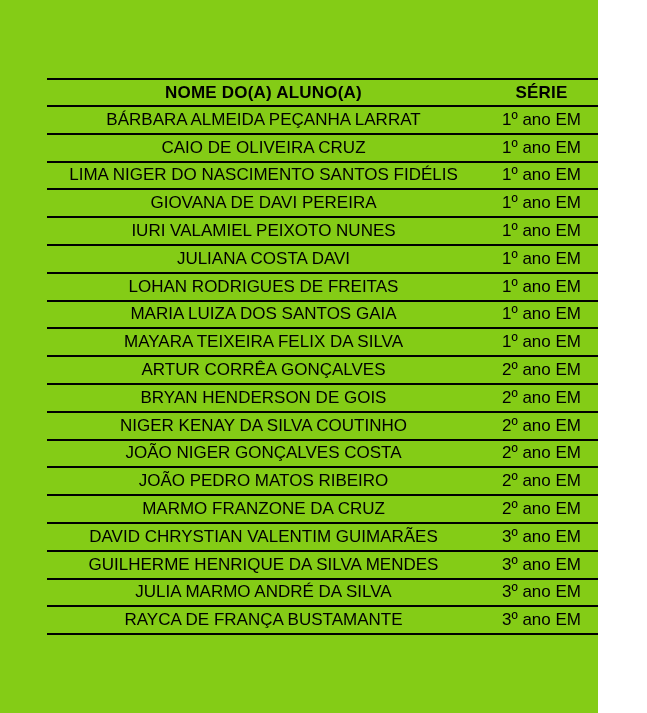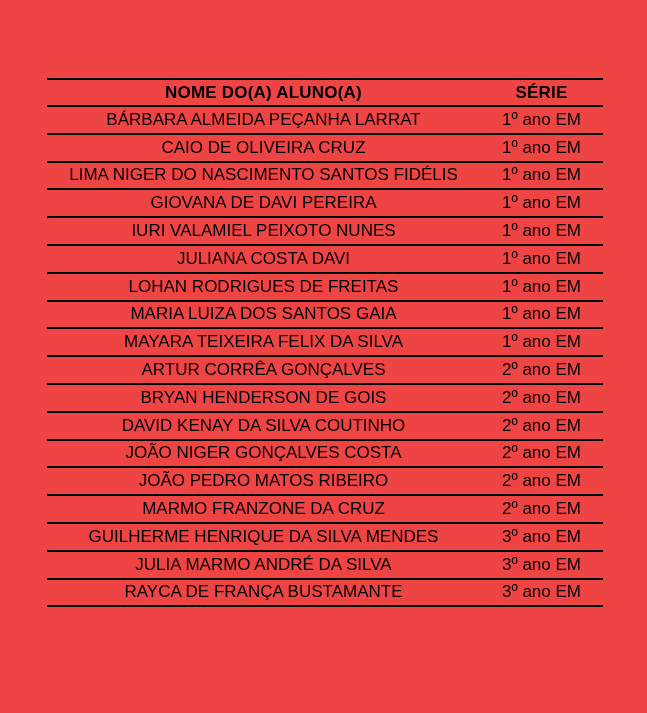--- a/index.html
+++ b/index.html
@@ -14,9 +14,9 @@
   }
   .page {
     position: relative;
-    width: 647px;
+    width: 598px;
     height: 713px;
-    background: #ef4444;
+    background: #84cc16;
     overflow: hidden;
   }
   table.students {

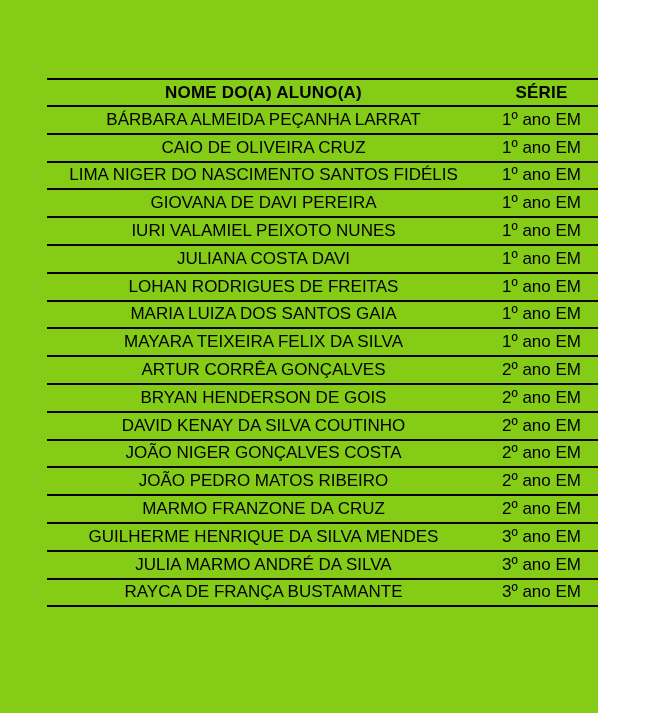--- a/index.html
+++ b/index.html
@@ -123,7 +123,7 @@
   </tr>
 
   <tr>
-    <td>DAVID KENAY DA SILVA COUTINHO</td>
+    <td>NIGER KENAY DA SILVA COUTINHO</td>
     <td>2º ano EM</td>
   </tr>
 

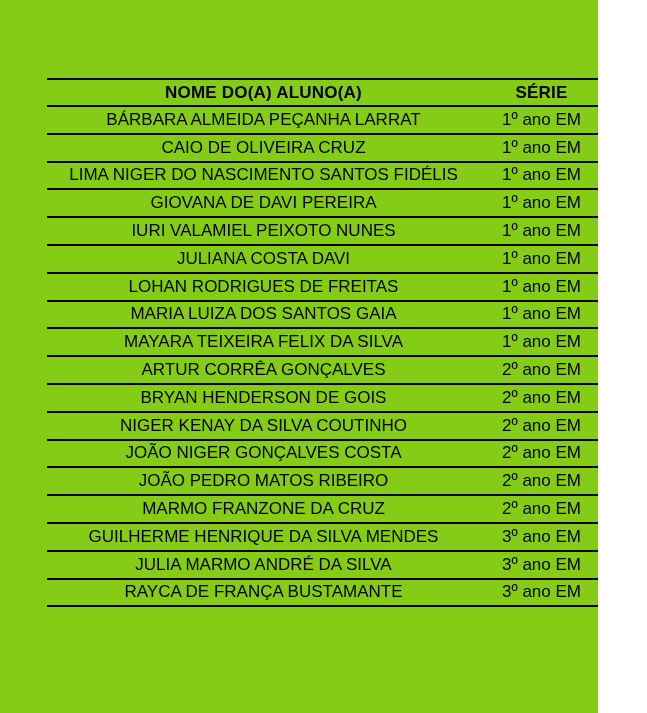--- a/index.html
+++ b/index.html
@@ -142,6 +142,10 @@
     <td>2º ano EM</td>
   </tr>
 
+  <tr>
+    <td>DAVID CHRYSTIAN VALENTIM GUIMARÃES</td>
+    <td>3º ano EM</td>
+  </tr>
 
   <tr>
     <td>GUILHERME HENRIQUE DA SILVA MENDES</td>

